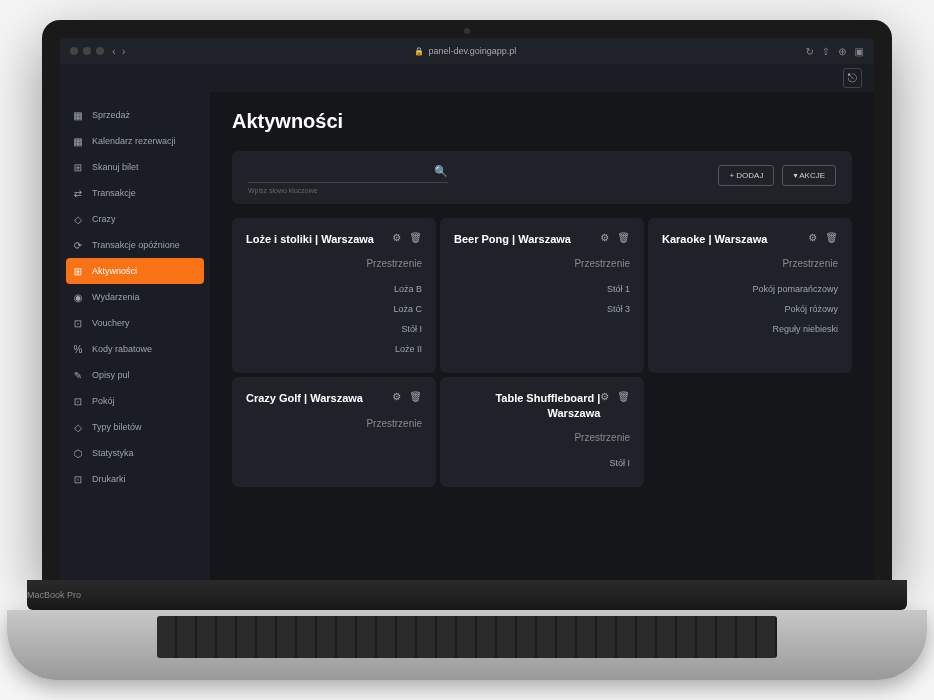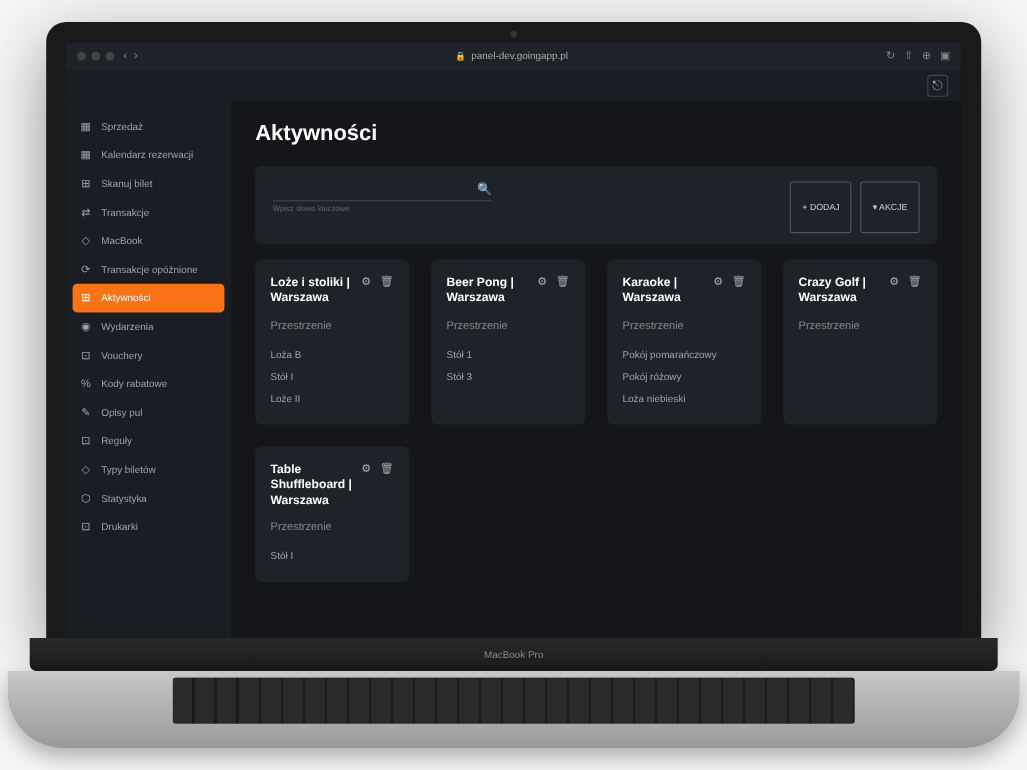--- a/index.html
+++ b/index.html
@@ -30,7 +30,7 @@
 .search-ic { color:#aaa; font-size:11px; }
 .hint { color:#666; font-size:7px; }
 .btns { display:flex; gap:8px; }
-.btn { border:1px solid #555; background:transparent; color:#ccc; font-size:8px; padding:18px 10px; border-radius:3px; cursor:pointer; display:flex; align-items:center; gap:4px; }
+.btn { border:1px solid #555; background:transparent; color:#ccc; font-size:8px; padding:5px 10px; border-radius:3px; cursor:pointer; display:flex; align-items:center; gap:4px; }
 .grid { display:grid; grid-template-columns:repeat(4,1fr); gap:20px; }
 .card { background:#1f2329; border-radius:6px; padding:14px; }
 .card-head { display:flex; justify-content:space-between; align-items:flex-start; margin-bottom:12px; }

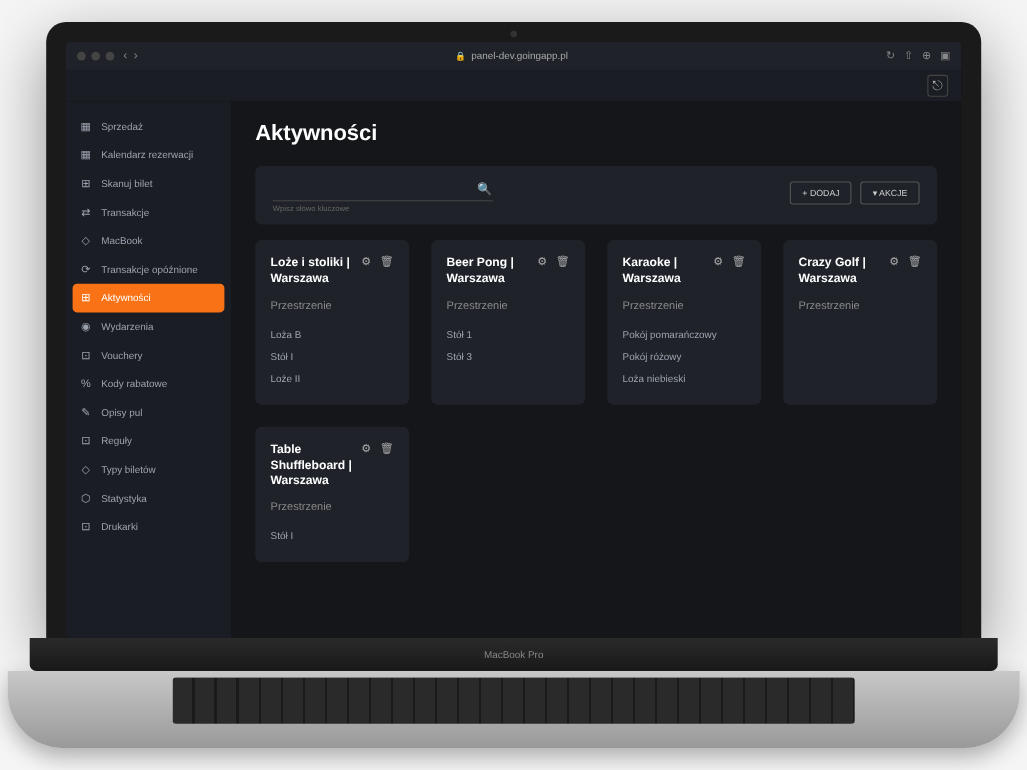--- a/index.html
+++ b/index.html
@@ -93,7 +93,7 @@
             </div>
             <div class="side-item">
               <span class="side-ic">◇</span>
-              <span>MacBook</span>
+              <span>Crazy</span>
             </div>
             <div class="side-item">
               <span class="side-ic">⟳</span>

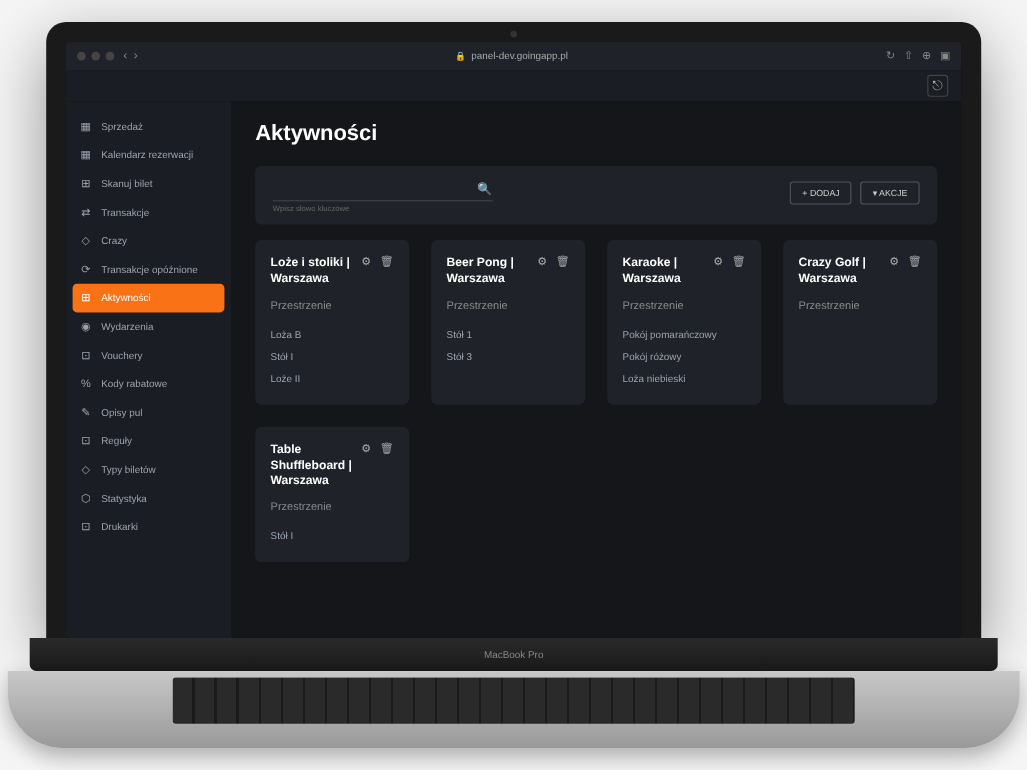--- a/index.html
+++ b/index.html
@@ -31,7 +31,7 @@
 .hint { color:#666; font-size:7px; }
 .btns { display:flex; gap:8px; }
 .btn { border:1px solid #555; background:transparent; color:#ccc; font-size:8px; padding:5px 10px; border-radius:3px; cursor:pointer; display:flex; align-items:center; gap:4px; }
-.grid { display:grid; grid-template-columns:repeat(4,1fr); gap:20px; }
+.grid { display:grid; grid-template-columns:repeat(3,1fr); gap:4px;text-align:right; }
 .card { background:#1f2329; border-radius:6px; padding:14px; }
 .card-head { display:flex; justify-content:space-between; align-items:flex-start; margin-bottom:12px; }
 .card-title { color:#fff; font-size:11px; font-weight:bold; line-height:1.3; }

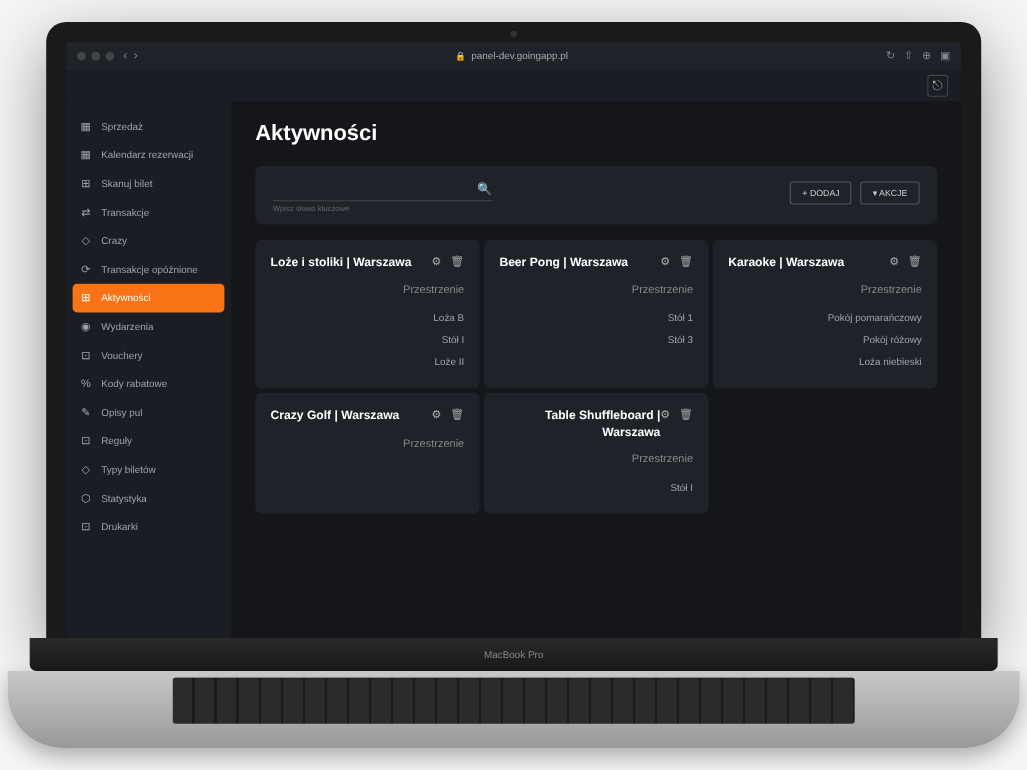--- a/index.html
+++ b/index.html
@@ -162,6 +162,7 @@
                 </div>
                 <div class="sub">Przestrzenie</div>
                 <div class="space-item">Loża B</div>
+                <div class="space-item">Loża C</div>
                 <div class="space-item">Stół I</div>
                 <div class="space-item">Loże II</div>
               </div>

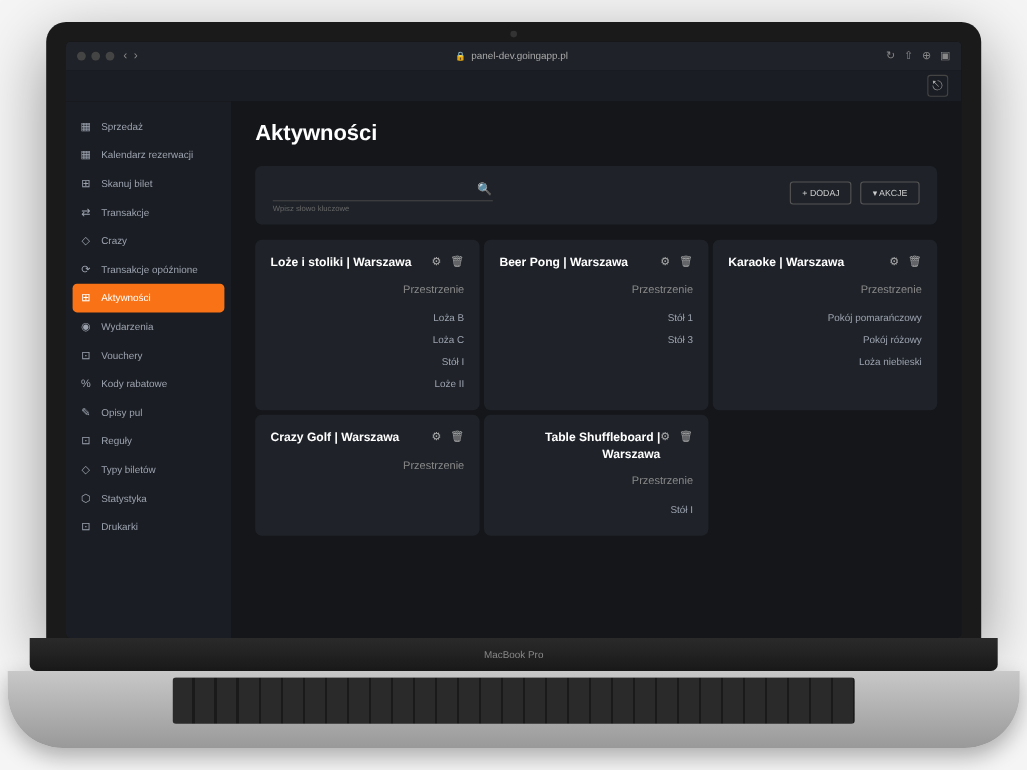--- a/index.html
+++ b/index.html
@@ -189,7 +189,7 @@
                 <div class="sub">Przestrzenie</div>
                 <div class="space-item">Pokój pomarańczowy</div>
                 <div class="space-item">Pokój różowy</div>
-                <div class="space-item">Loża niebieski</div>
+                <div class="space-item">Reguły niebieski</div>
               </div>
               <div class="card">
                 <div class="card-head">

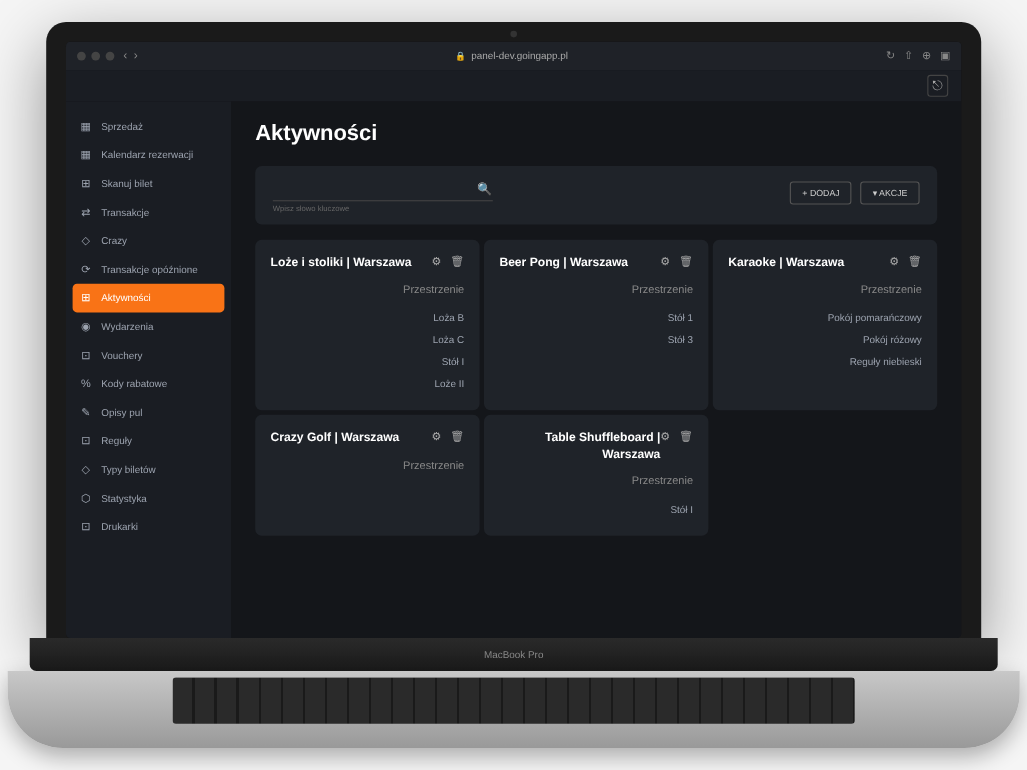--- a/index.html
+++ b/index.html
@@ -121,7 +121,7 @@
             </div>
             <div class="side-item">
               <span class="side-ic">⊡</span>
-              <span>Reguły</span>
+              <span>Pokój</span>
             </div>
             <div class="side-item">
               <span class="side-ic">◇</span>

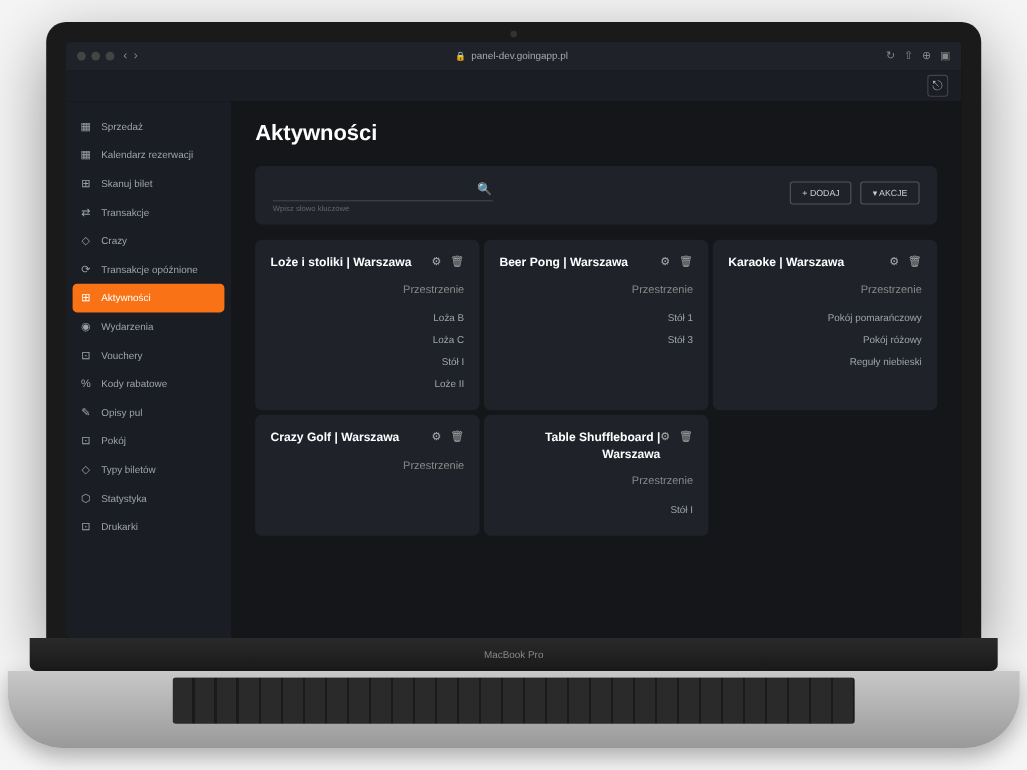--- a/index.html
+++ b/index.html
@@ -38,7 +38,7 @@
 .card-actions { display:flex; gap:8px; color:#aaa; font-size:10px; }
 .sub { color:#888; font-size:10px; margin-bottom:10px; }
 .space-item { color:#9ca3af; font-size:9px; padding:5px 0; }
-.base { width:880px; height:30px; background:linear-gradient(#2a2a2a,#1a1a1a); margin:0 auto; border-radius:0 0 6px 6px; display:flex; align-items:center; justify-content:center; color:#888; font-size:9px; position:relative; }
+.base { width:880px; height:30px; background:linear-gradient(#2a2a2a,#1a1a1a); margin:0 auto; border-radius:0 0 6px 6px; display:flex; align-items:center; justify-content:flex-start; color:#888; font-size:9px; position:relative; }
 .keyboard { width:920px; height:70px; background:linear-gradient(#c8c8c8,#999); border-radius:0 0 50px 50px; margin:0 auto; box-shadow:0 8px 20px rgba(0,0,0,0.3); position:relative; }
 .keys { position:absolute; top:6px; left:50%; transform:translateX(-50%); width:620px; height:42px; background:#1a1a1a; border-radius:3px; background-image:repeating-linear-gradient(90deg,#2a2a2a 0,#2a2a2a 18px,#1a1a1a 18px,#1a1a1a 20px),repeating-linear-gradient(0deg,#2a2a2a 0,#2a2a2a 8px,#1a1a1a 8px,#1a1a1a 10px); }
 </style>

